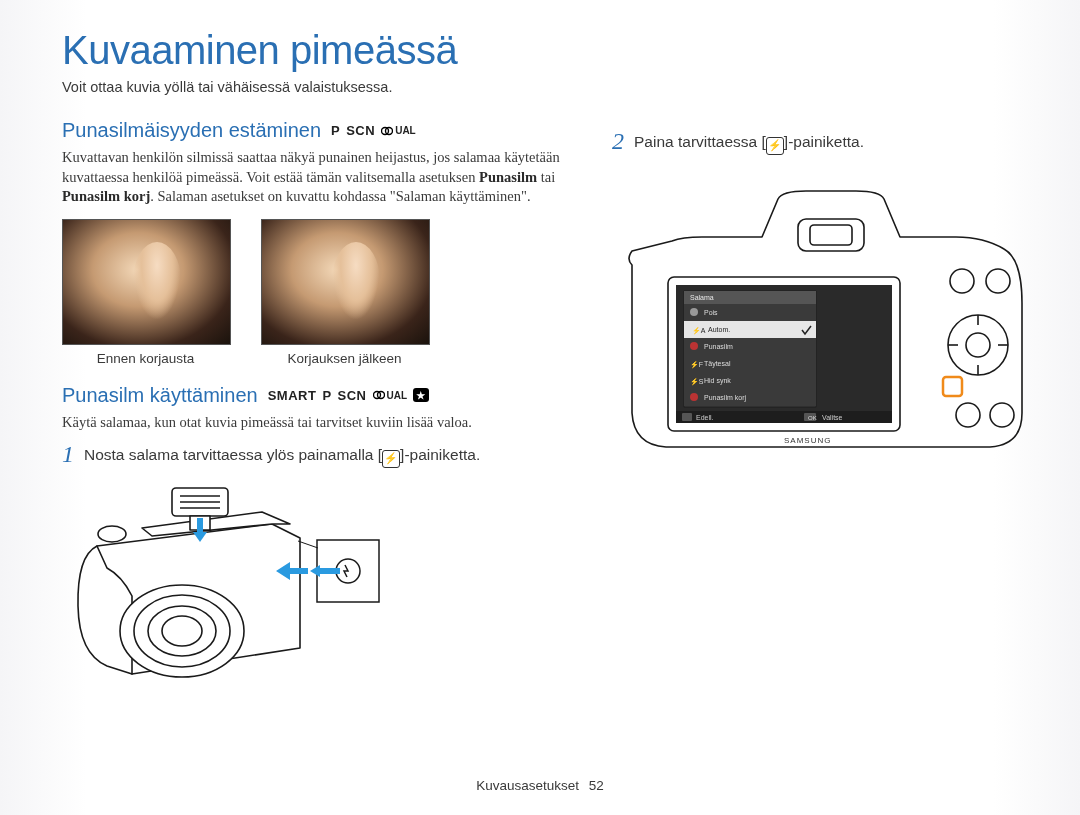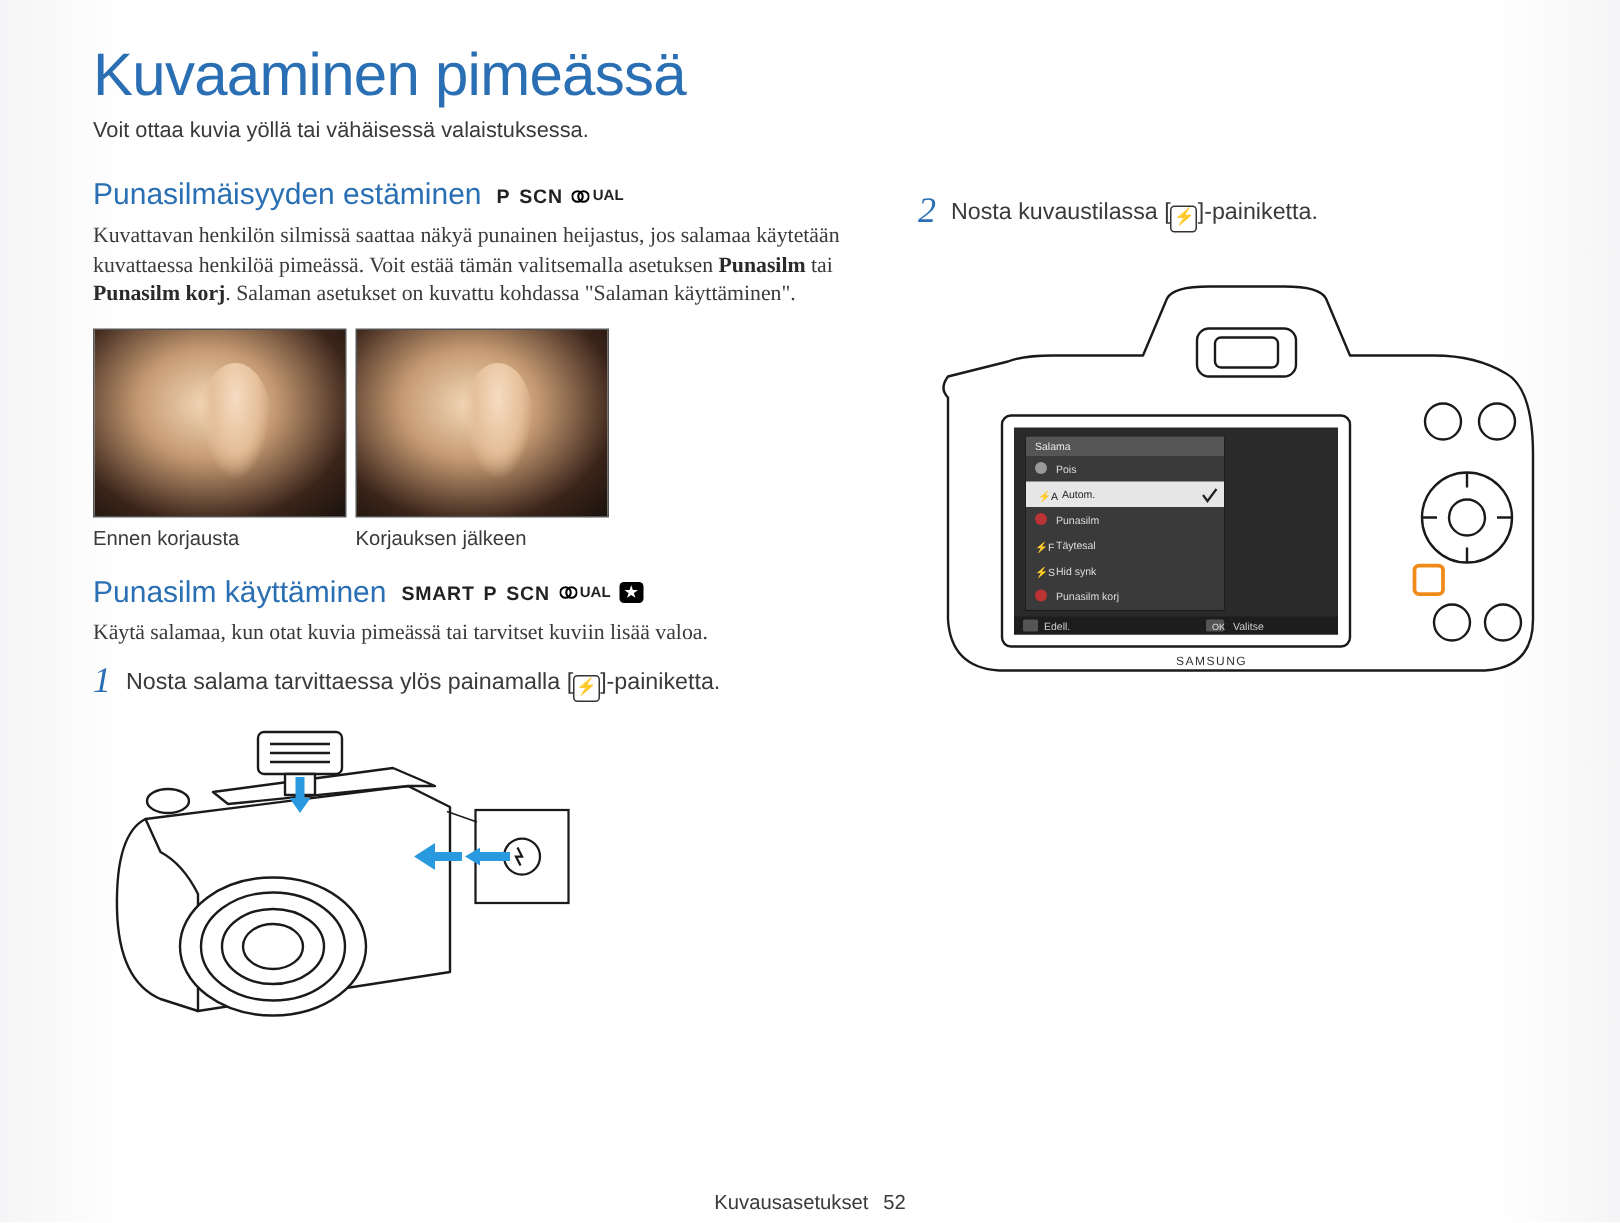--- a/index.html
+++ b/index.html
@@ -297,7 +297,7 @@
       <div class="step">
         <div class="step-num">2</div>
         <div class="step-text">
-          <span>Nosta kuvaustilassa [</span><span class="inline-icon">⚡</span><span>]-painiketta.</span>
+          <span>Paina tarvittaessa [</span><span class="inline-icon">⚡</span><span>]-painiketta.</span>
         </div>
       </div>
 

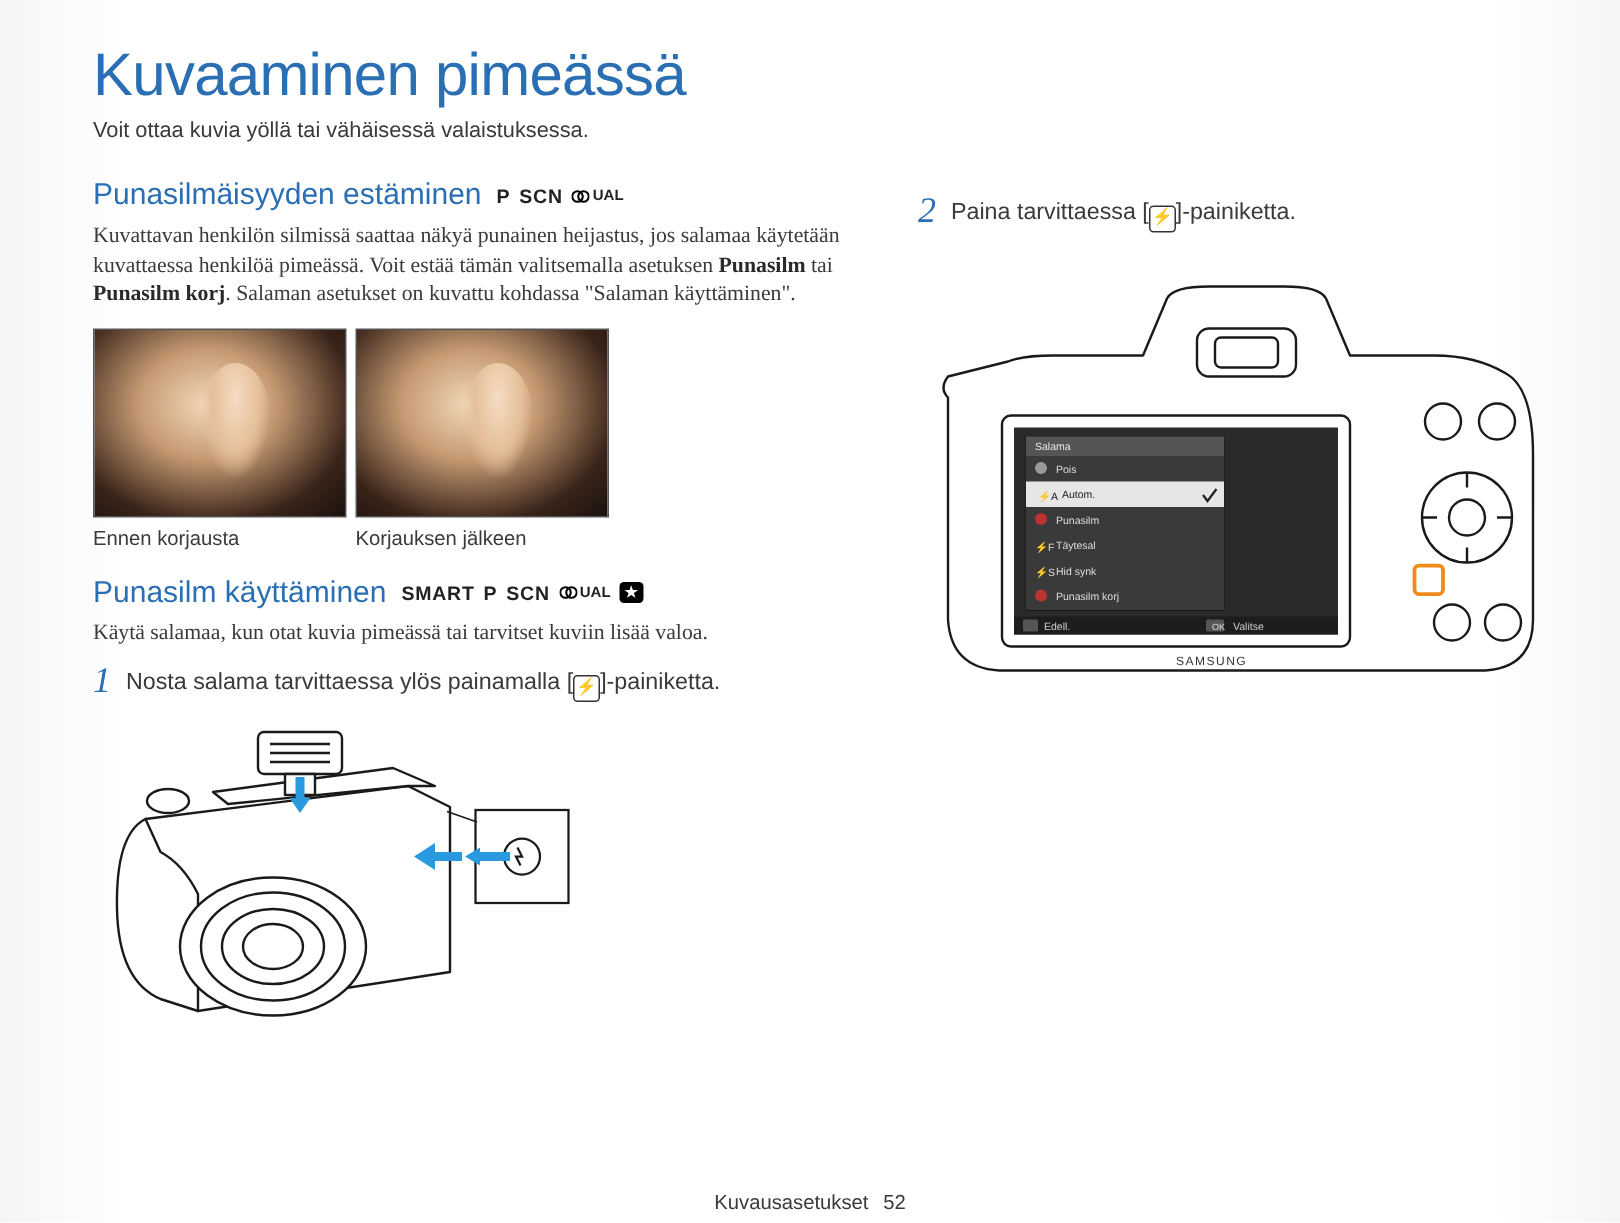--- a/index.html
+++ b/index.html
@@ -81,8 +81,9 @@
   p.body b { font-weight: 700; color:#2a2a2a;}
   .photo-row {
     display: flex;
-    gap: 8px;
+    gap: 32px;
     margin: 12px 0 4px 0;
+    text-align: center;
   }
   .photo-box {
     width: 167px;

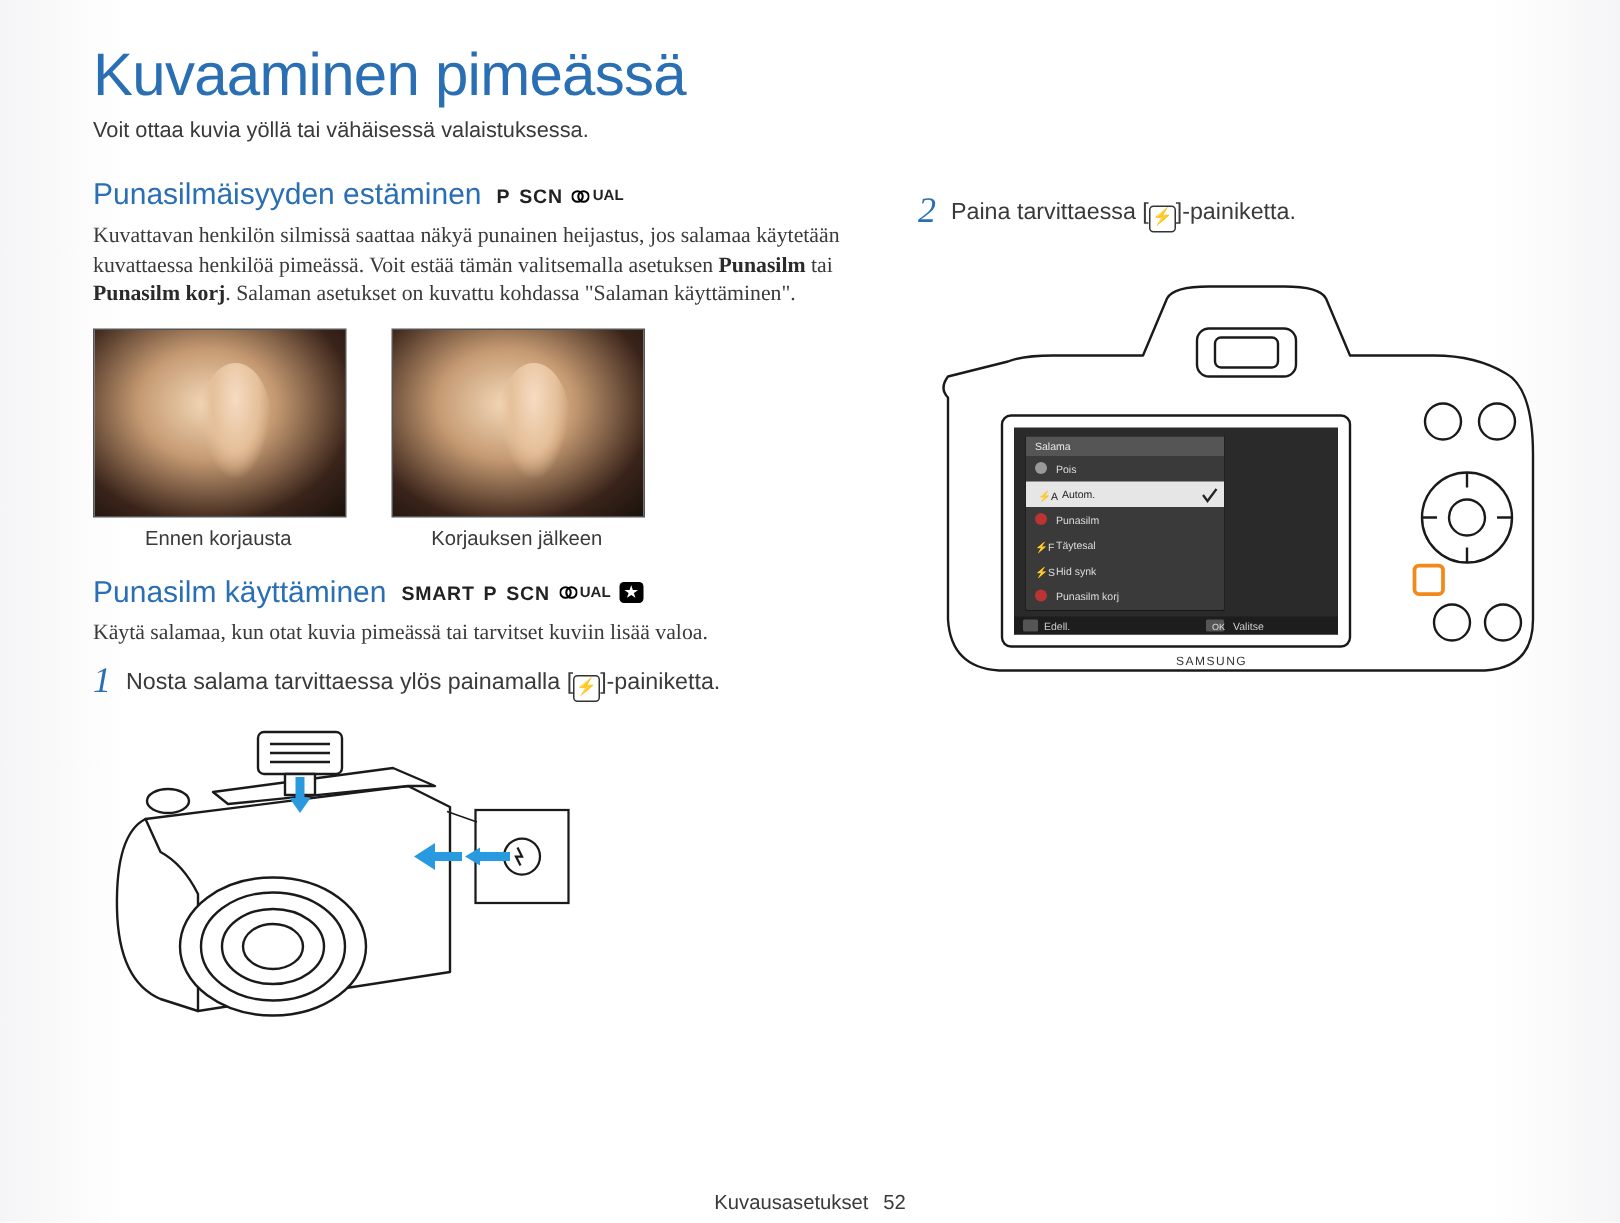--- a/index.html
+++ b/index.html
@@ -169,7 +169,7 @@
 
   .footer {
     position: absolute;
-    bottom: 6px;
+    bottom: 22px;
     left: 0;
     width: 100%;
     text-align: center;

